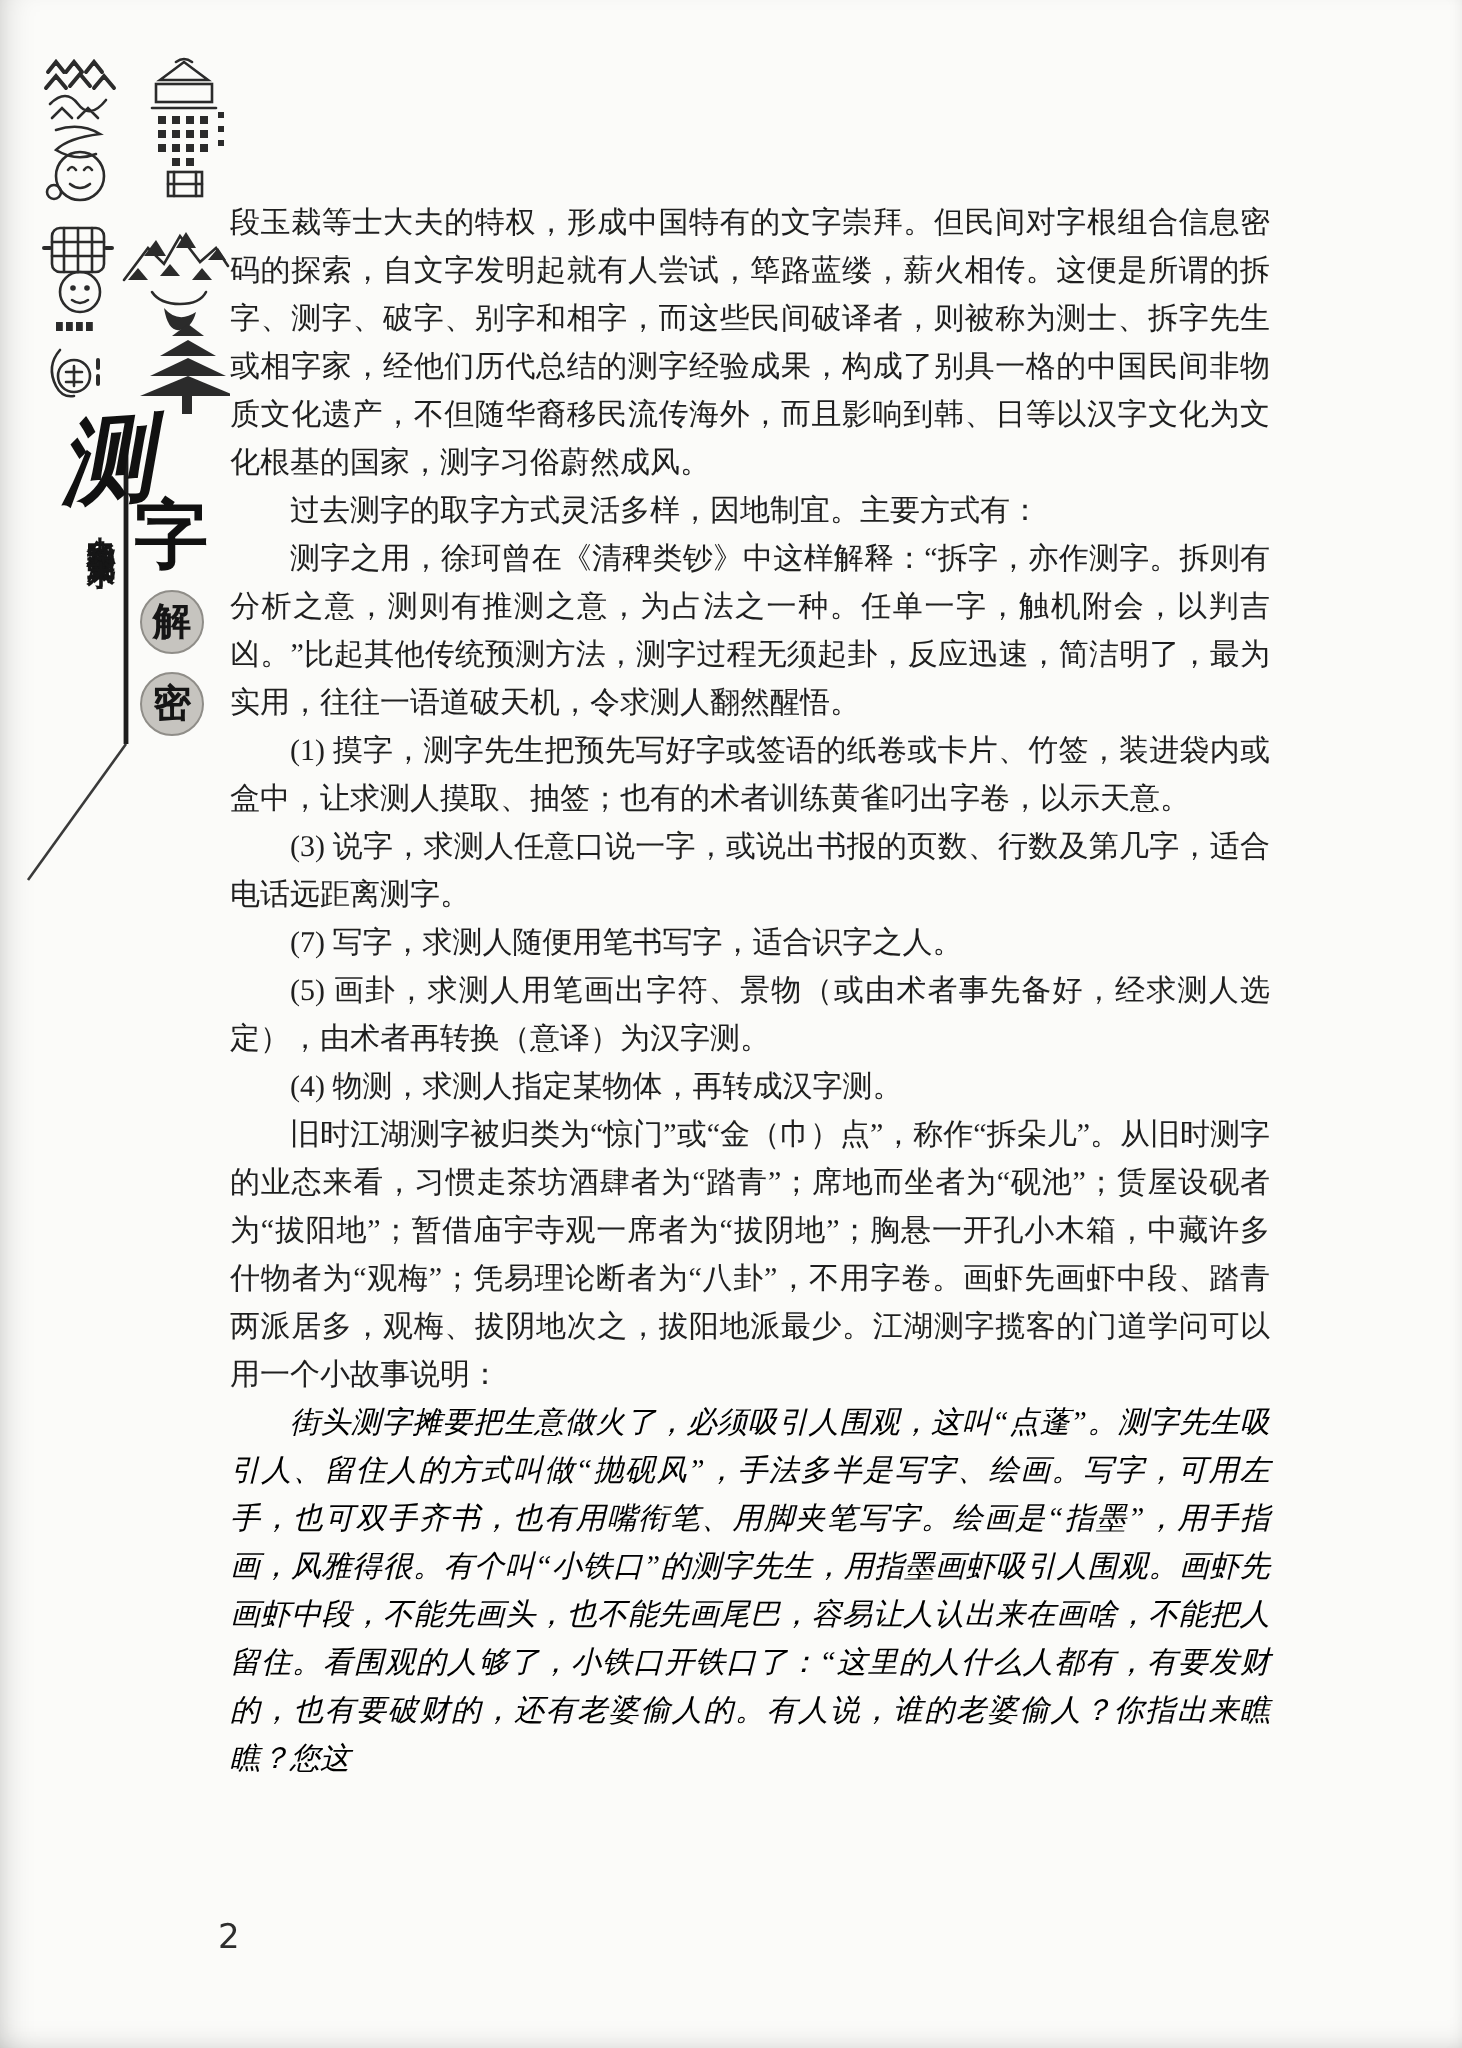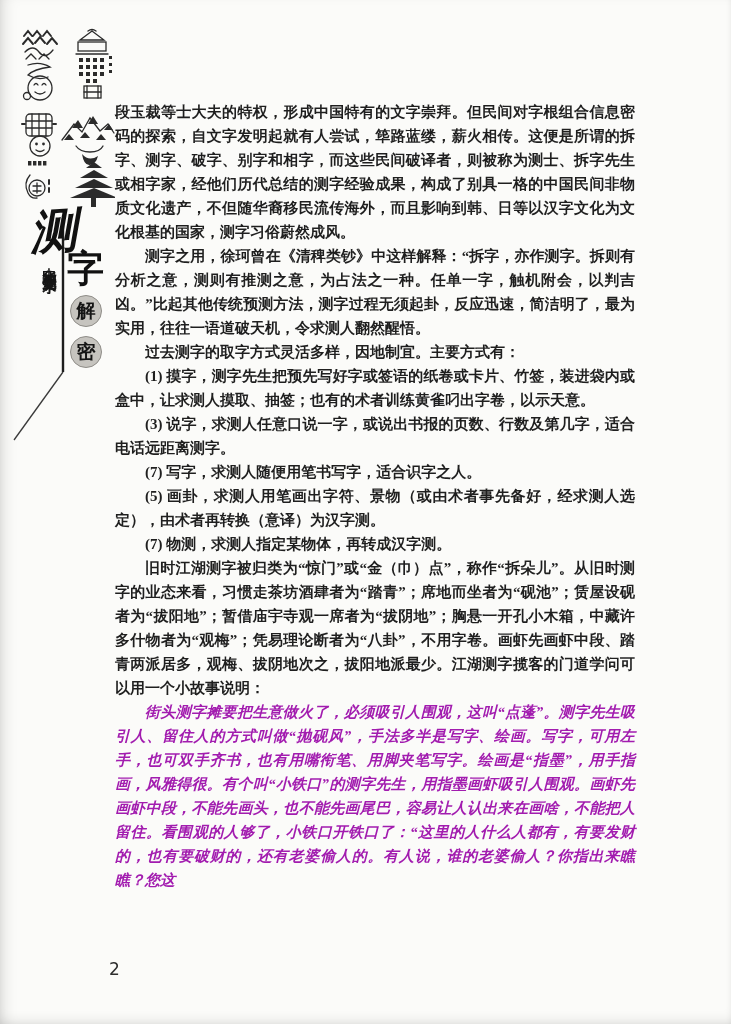--- a/index.html
+++ b/index.html
@@ -52,7 +52,6 @@
     position:absolute;left:115px;top:100px;width:520px;
     font-size:15px;line-height:24px;color:#1f1f1f;
     text-align:justify;
-    font-weight:bold;
   }
   .main p{margin:0;}
   .indent{text-indent:2em;}

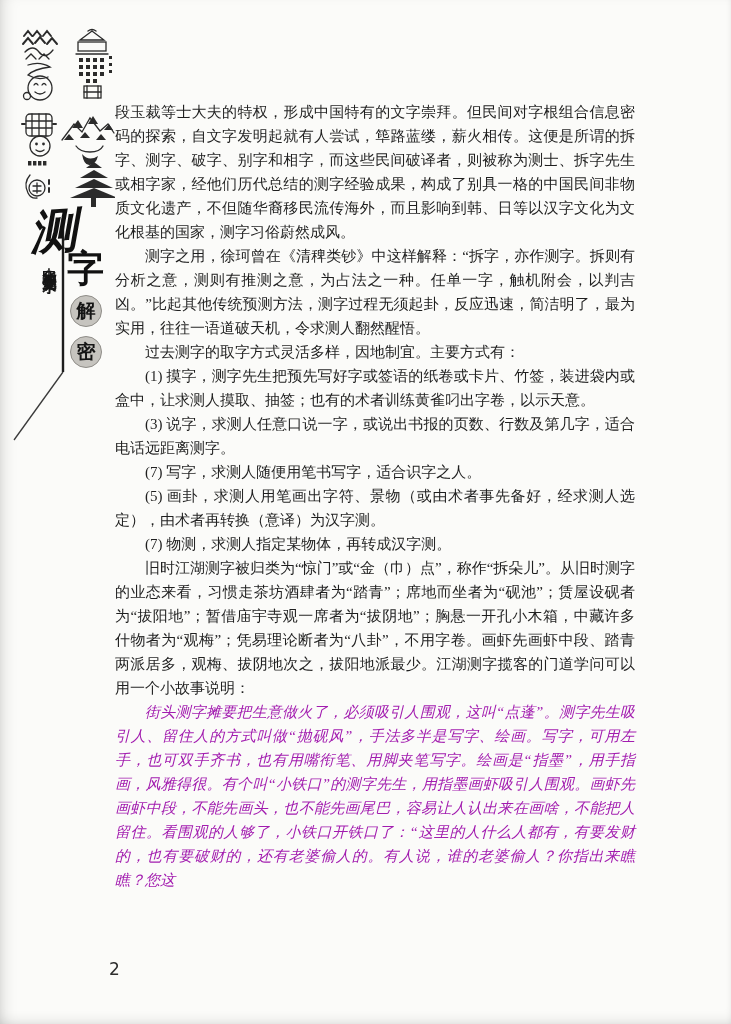--- a/index.html
+++ b/index.html
@@ -154,8 +154,8 @@
 
   <div class="main">
     <p>段玉裁等士大夫的特权，形成中国特有的文字崇拜。但民间对字根组合信息密码的探索，自文字发明起就有人尝试，筚路蓝缕，薪火相传。这便是所谓的拆字、测字、破字、别字和相字，而这些民间破译者，则被称为测士、拆字先生或相字家，经他们历代总结的测字经验成果，构成了别具一格的中国民间非物质文化遗产，不但随华裔移民流传海外，而且影响到韩、日等以汉字文化为文化根基的国家，测字习俗蔚然成风。</p>
+    <p class="indent">过去测字的取字方式灵活多样，因地制宜。主要方式有：</p>
     <p class="indent">测字之用，徐珂曾在《清稗类钞》中这样解释：“拆字，亦作测字。拆则有分析之意，测则有推测之意，为占法之一种。任单一字，触机附会，以判吉凶。”比起其他传统预测方法，测字过程无须起卦，反应迅速，简洁明了，最为实用，往往一语道破天机，令求测人翻然醒悟。</p>
-    <p class="indent">过去测字的取字方式灵活多样，因地制宜。主要方式有：</p>
     <p class="indent">(1) 摸字，测字先生把预先写好字或签语的纸卷或卡片、竹签，装进袋内或盒中，让求测人摸取、抽签；也有的术者训练黄雀叼出字卷，以示天意。</p>
     <p class="indent">(3) 说字，求测人任意口说一字，或说出书报的页数、行数及第几字，适合电话远距离测字。</p>
     <p class="indent">(7) 写字，求测人随便用笔书写字，适合识字之人。</p>

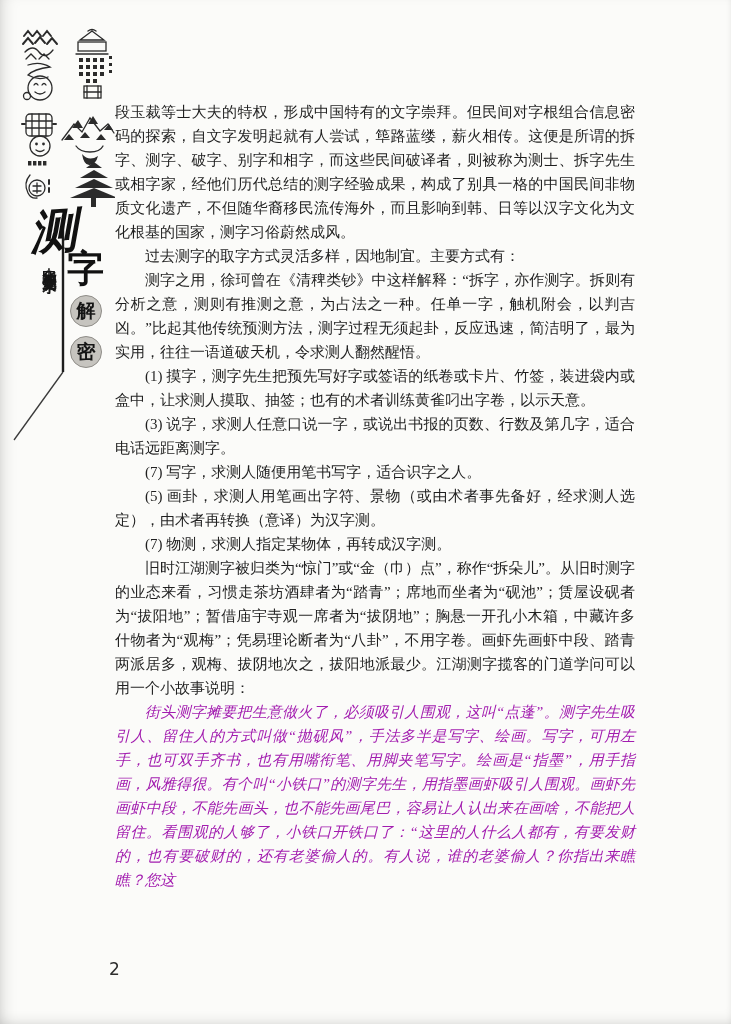--- a/index.html
+++ b/index.html
@@ -160,7 +160,7 @@
     <p class="indent">(3) 说字，求测人任意口说一字，或说出书报的页数、行数及第几字，适合电话远距离测字。</p>
     <p class="indent">(7) 写字，求测人随便用笔书写字，适合识字之人。</p>
     <p class="indent">(5) 画卦，求测人用笔画出字符、景物（或由术者事先备好，经求测人选定），由术者再转换（意译）为汉字测。</p>
-    <p class="indent">(7) 物测，求测人指定某物体，再转成汉字测。</p>
+    <p class="indent">(4) 物测，求测人指定某物体，再转成汉字测。</p>
     <p class="indent">旧时江湖测字被归类为“惊门”或“金（巾）点”，称作“拆朵儿”。从旧时测字的业态来看，习惯走茶坊酒肆者为“踏青”；席地而坐者为“砚池”；赁屋设砚者为“拔阳地”；暂借庙宇寺观一席者为“拔阴地”；胸悬一开孔小木箱，中藏许多什物者为“观梅”；凭易理论断者为“八卦”，不用字卷。画虾先画虾中段、踏青两派居多，观梅、拔阴地次之，拔阳地派最少。江湖测字揽客的门道学问可以用一个小故事说明：</p>
     <p class="story">街头测字摊要把生意做火了，必须吸引人围观，这叫“点蓬”。测字先生吸引人、留住人的方式叫做“抛砚风”，手法多半是写字、绘画。写字，可用左手，也可双手齐书，也有用嘴衔笔、用脚夹笔写字。绘画是“指墨”，用手指画，风雅得很。有个叫“小铁口”的测字先生，用指墨画虾吸引人围观。画虾先画虾中段，不能先画头，也不能先画尾巴，容易让人认出来在画啥，不能把人留住。看围观的人够了，小铁口开铁口了：“这里的人什么人都有，有要发财的，也有要破财的，还有老婆偷人的。有人说，谁的老婆偷人？你指出来瞧瞧？您这</p>
   </div>

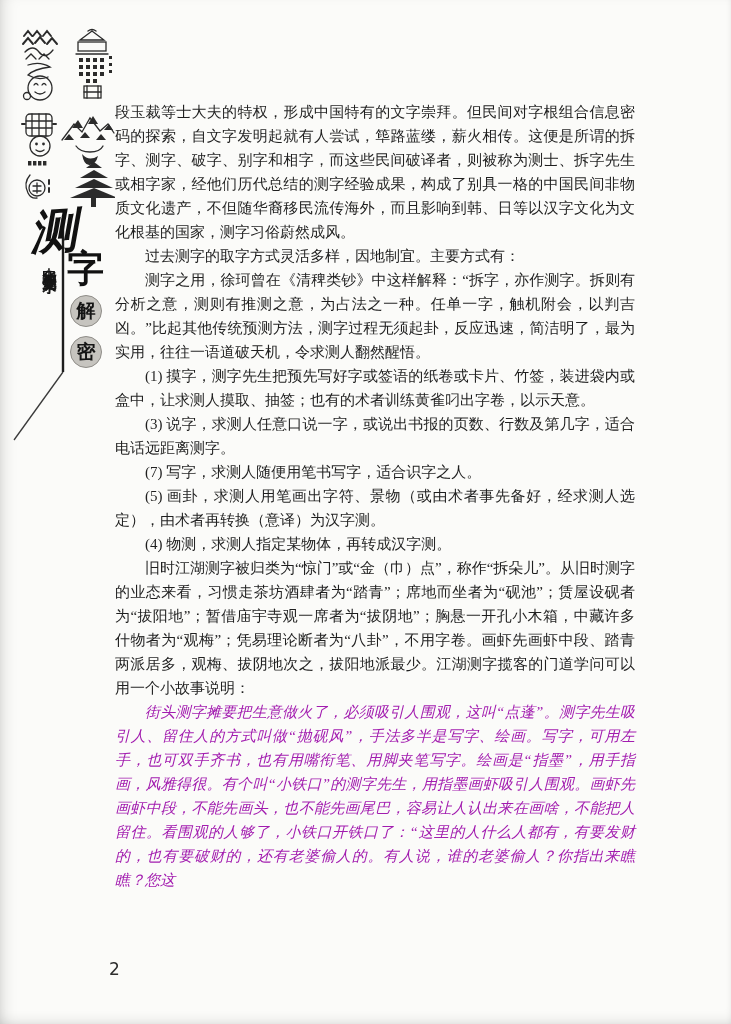--- a/index.html
+++ b/index.html
@@ -57,7 +57,7 @@
   .indent{text-indent:2em;}
   .story{
     margin-top:26px;margin-left:28px;margin-right:36px;
-    font-style:italic;text-indent:2em;color:#a21caf;
+    font-style:italic;text-indent:2em;color:#000000;
   }
 </style>
 </head>

